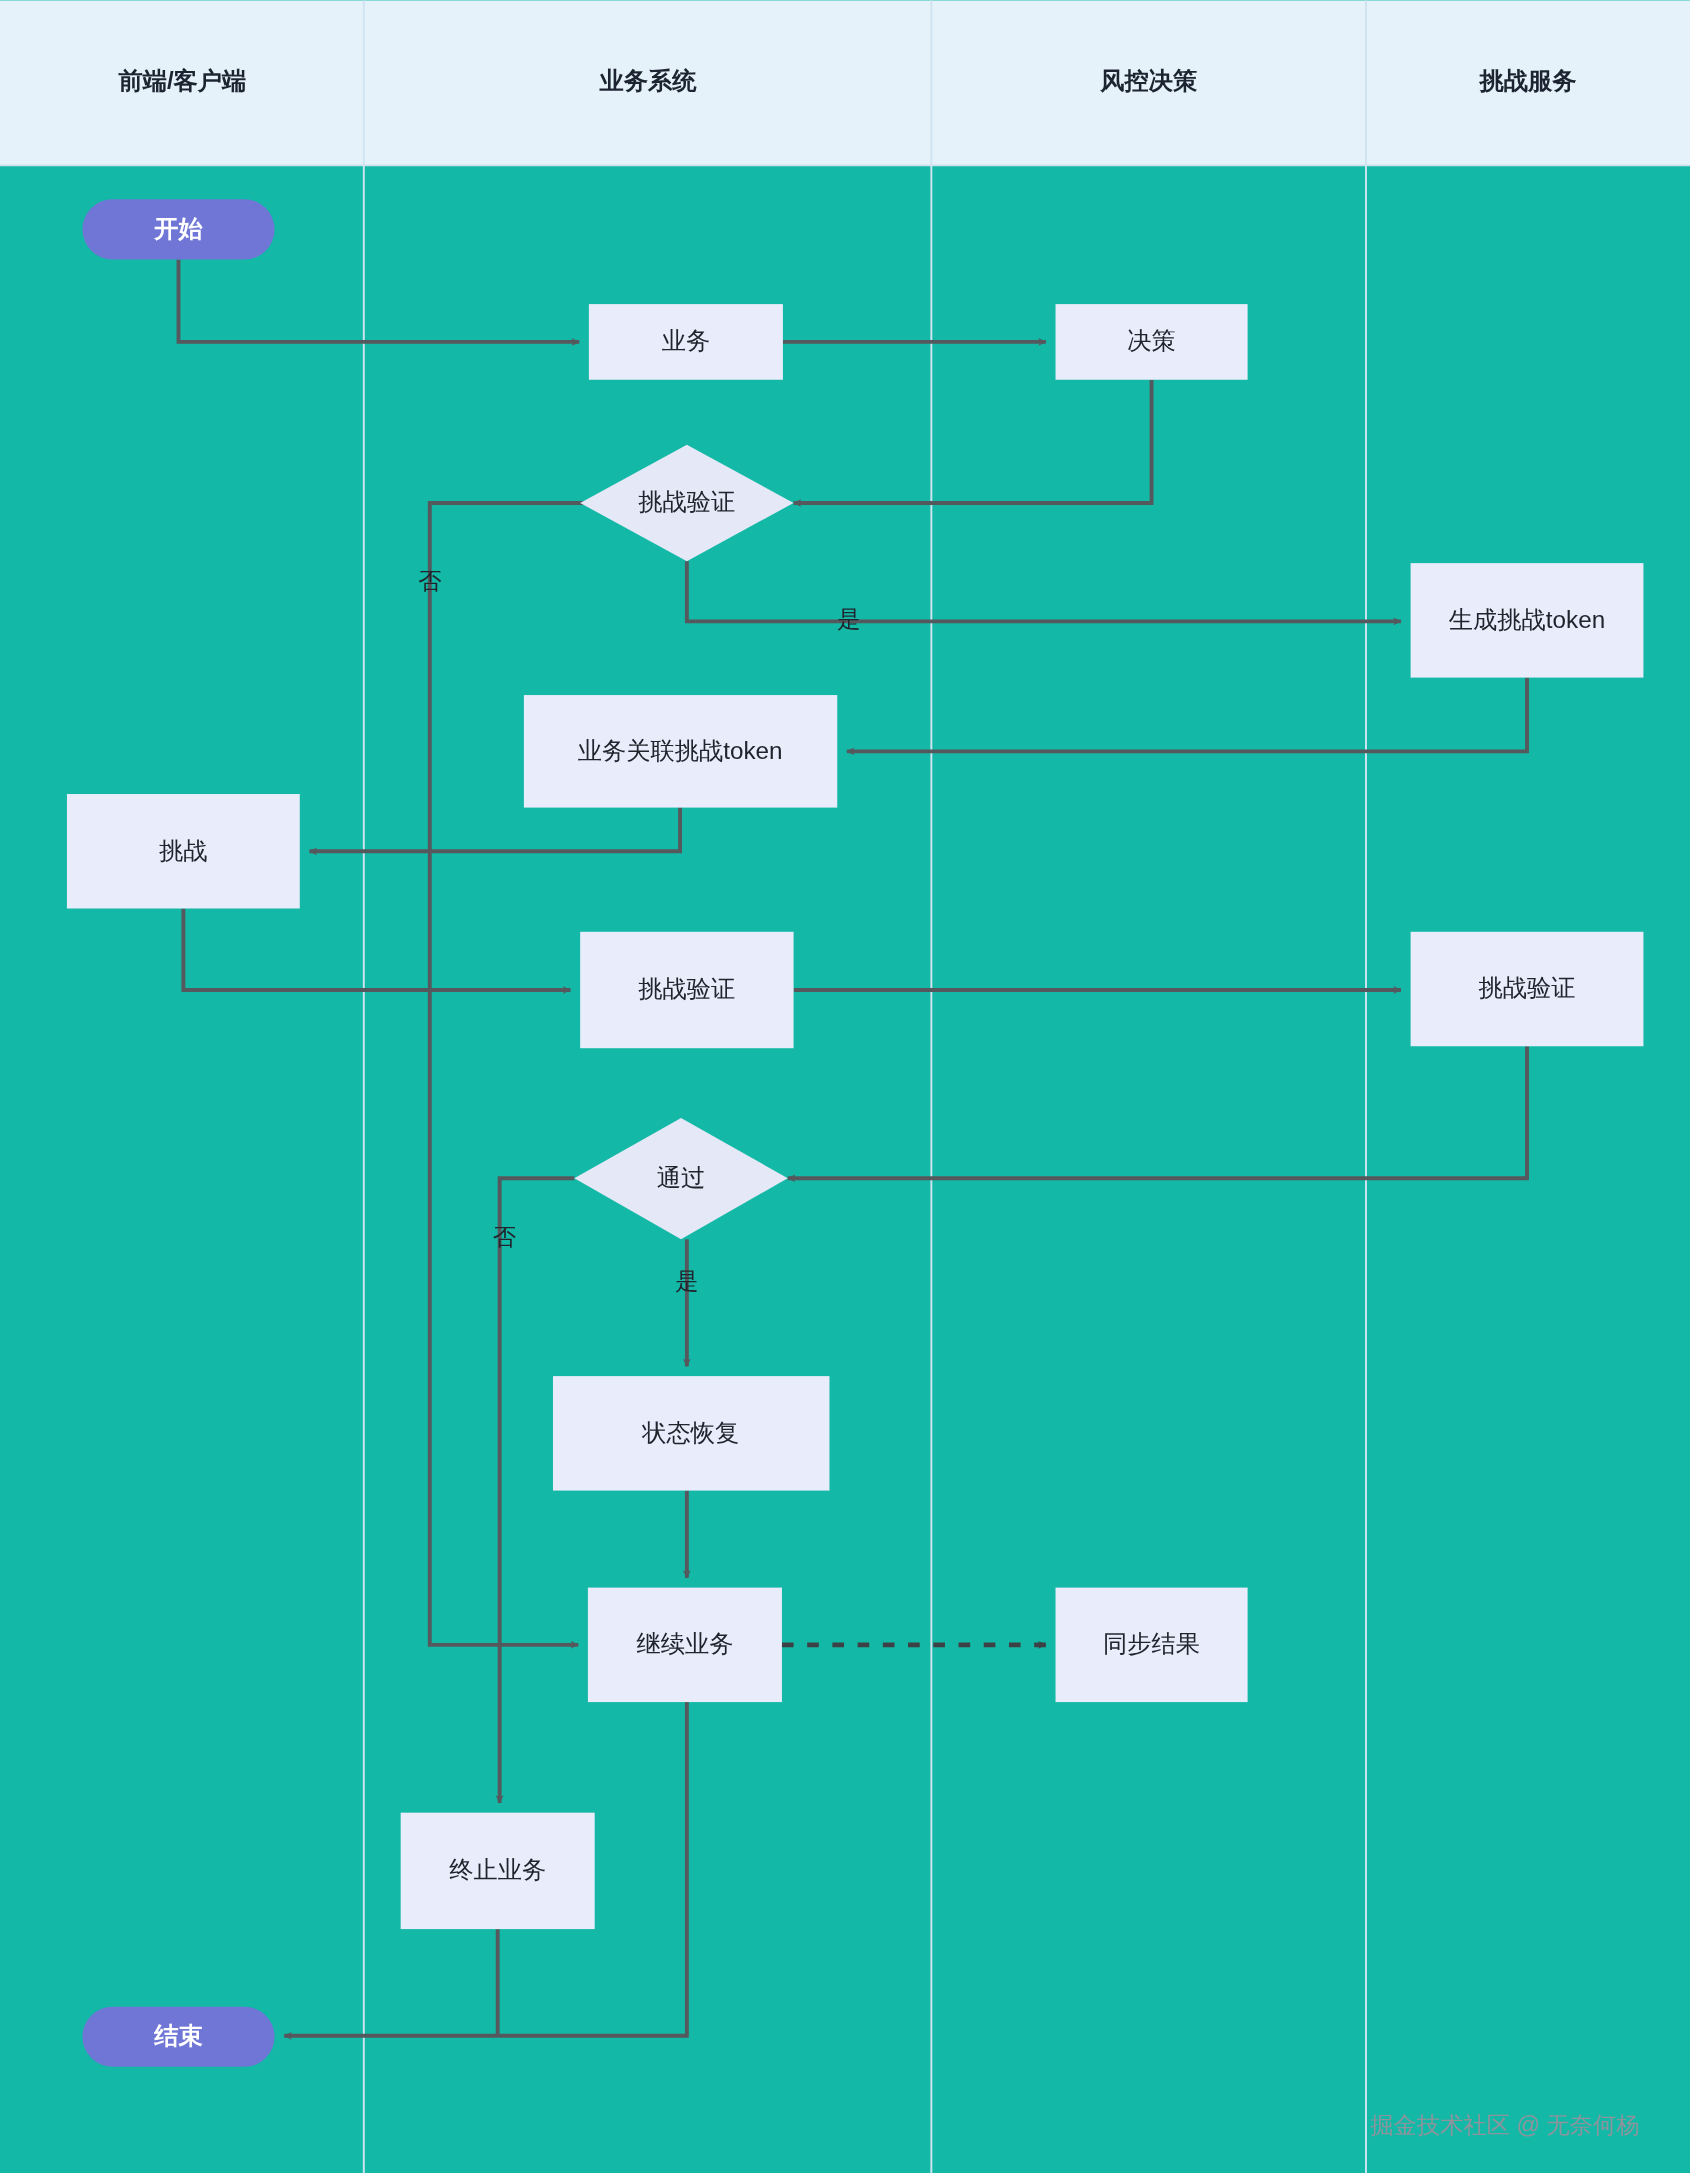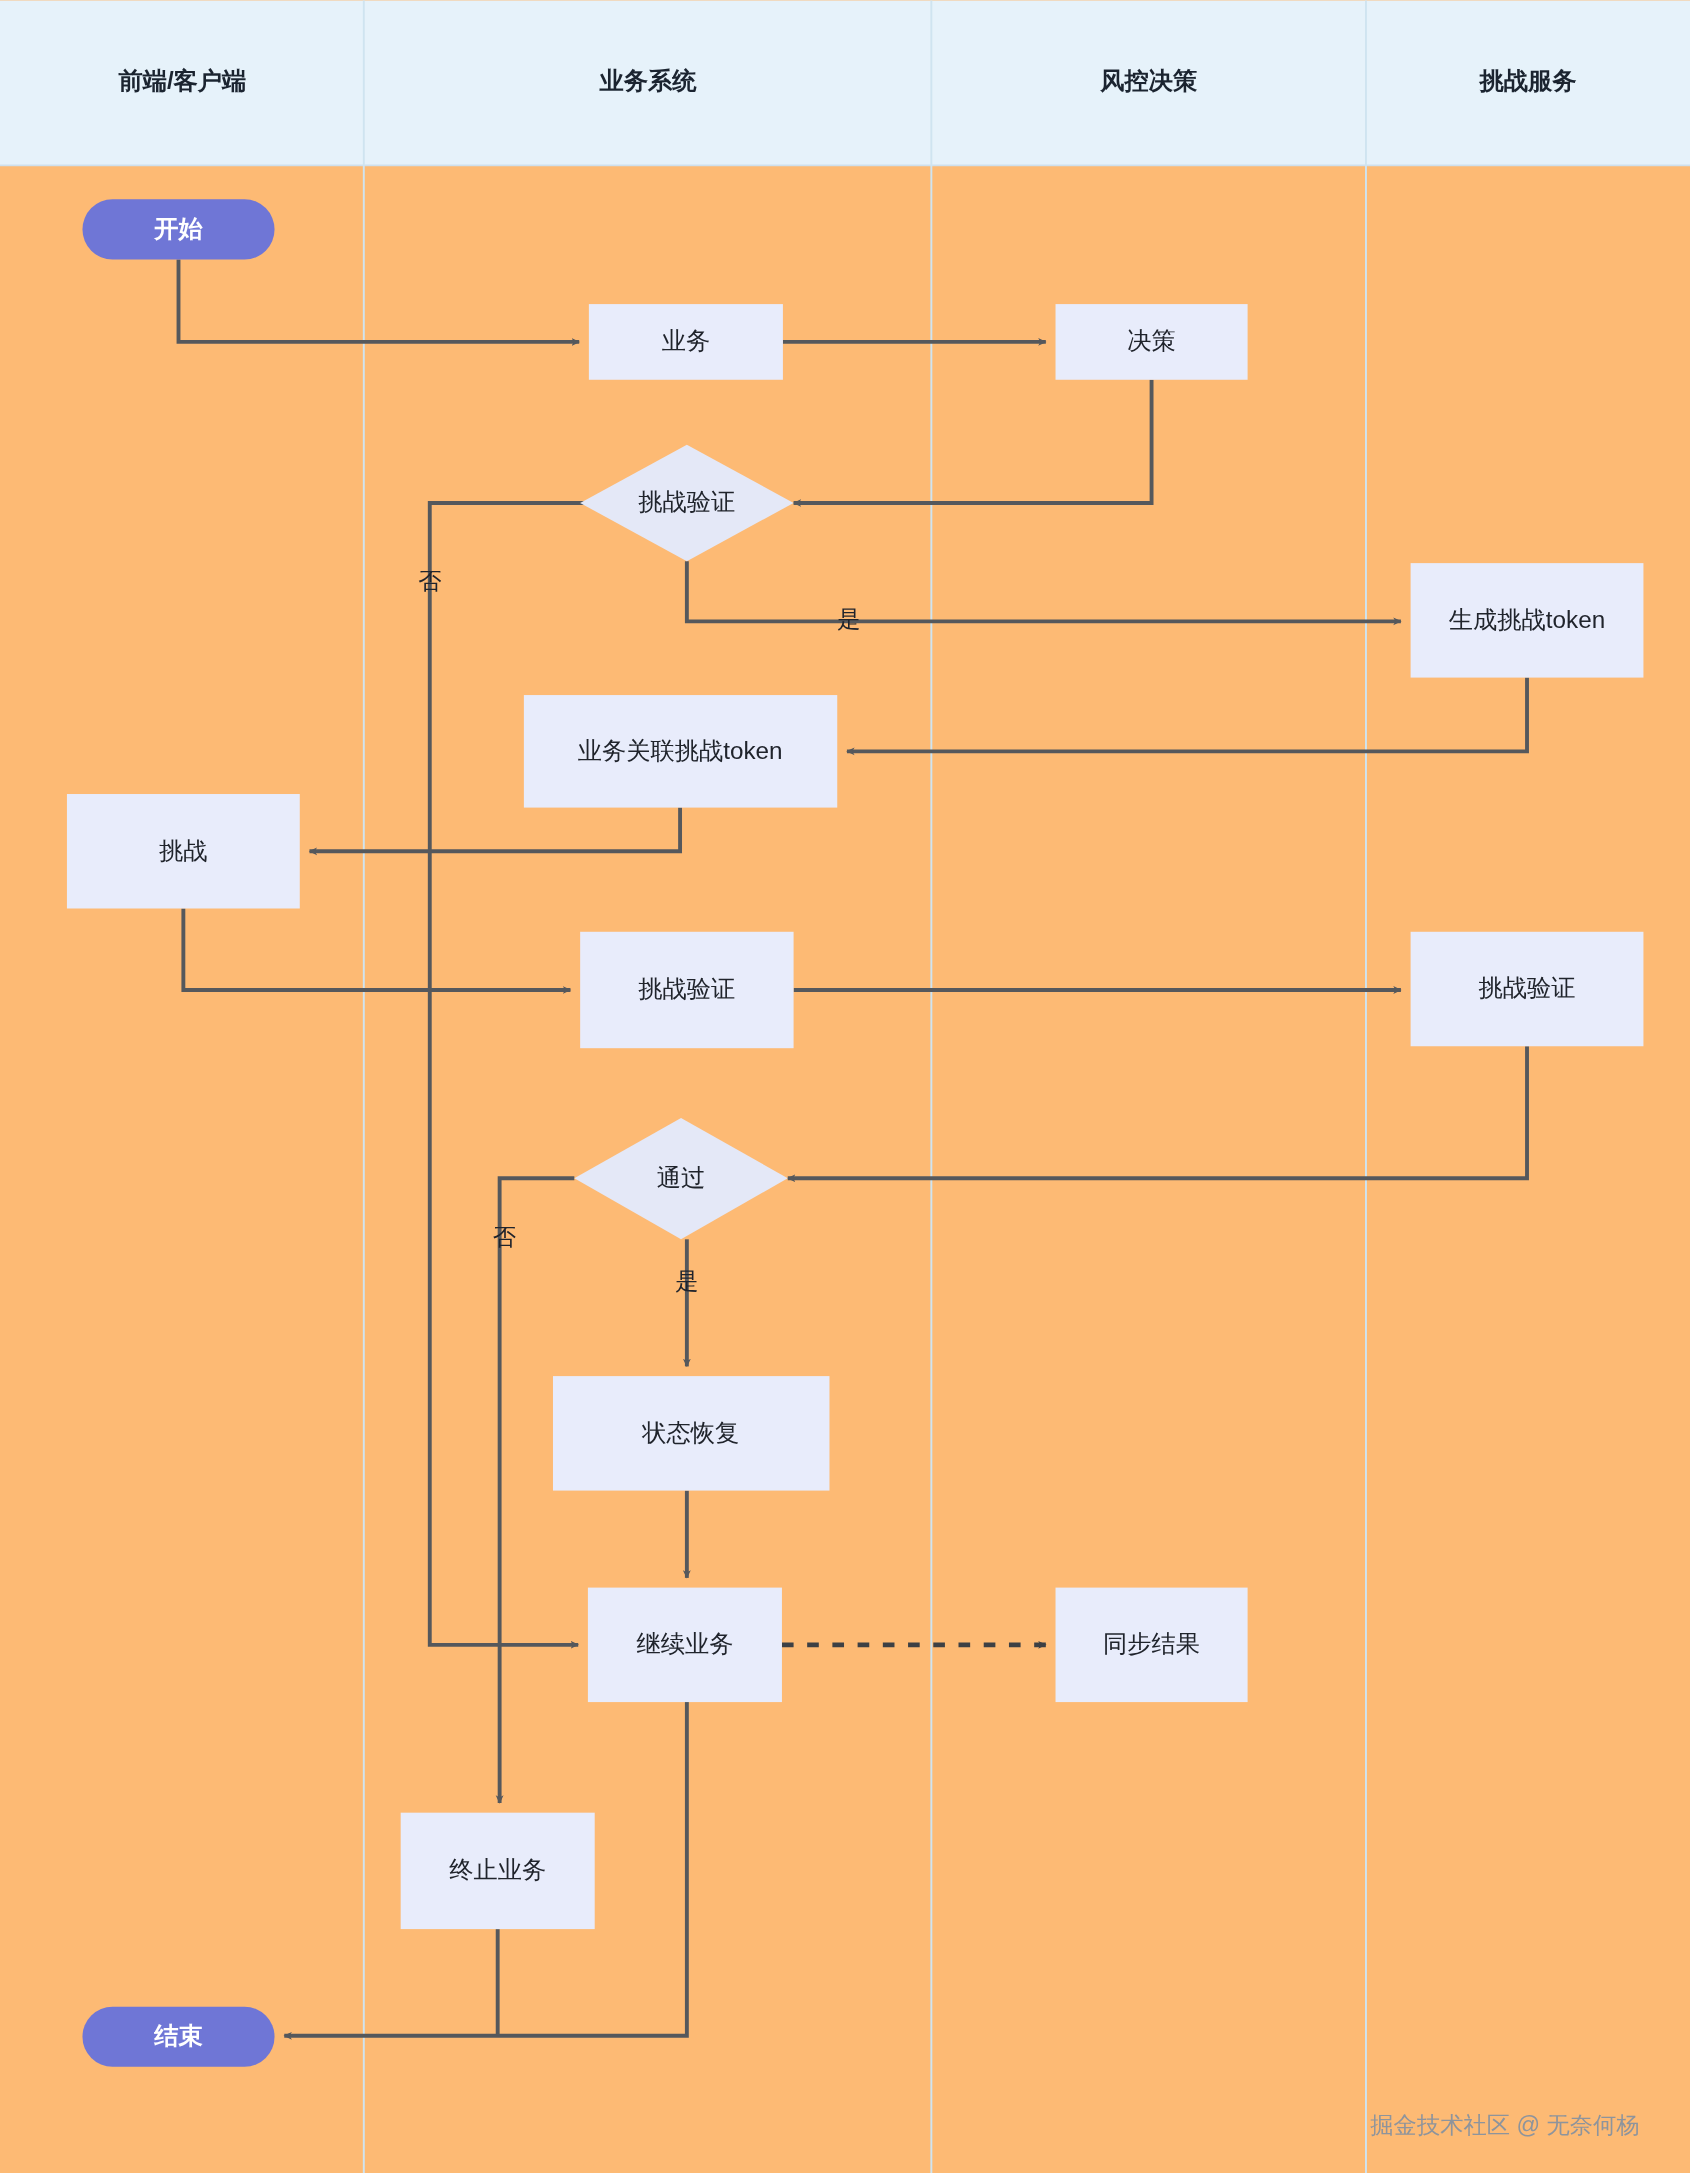--- a/index.html
+++ b/index.html
@@ -14,7 +14,7 @@
     position: relative;
     width: 1690px;
     height: 2174px;
-    background: #fdba74;
+    background: #14b8a6;
     overflow: hidden;
   }
   svg#diagram {

